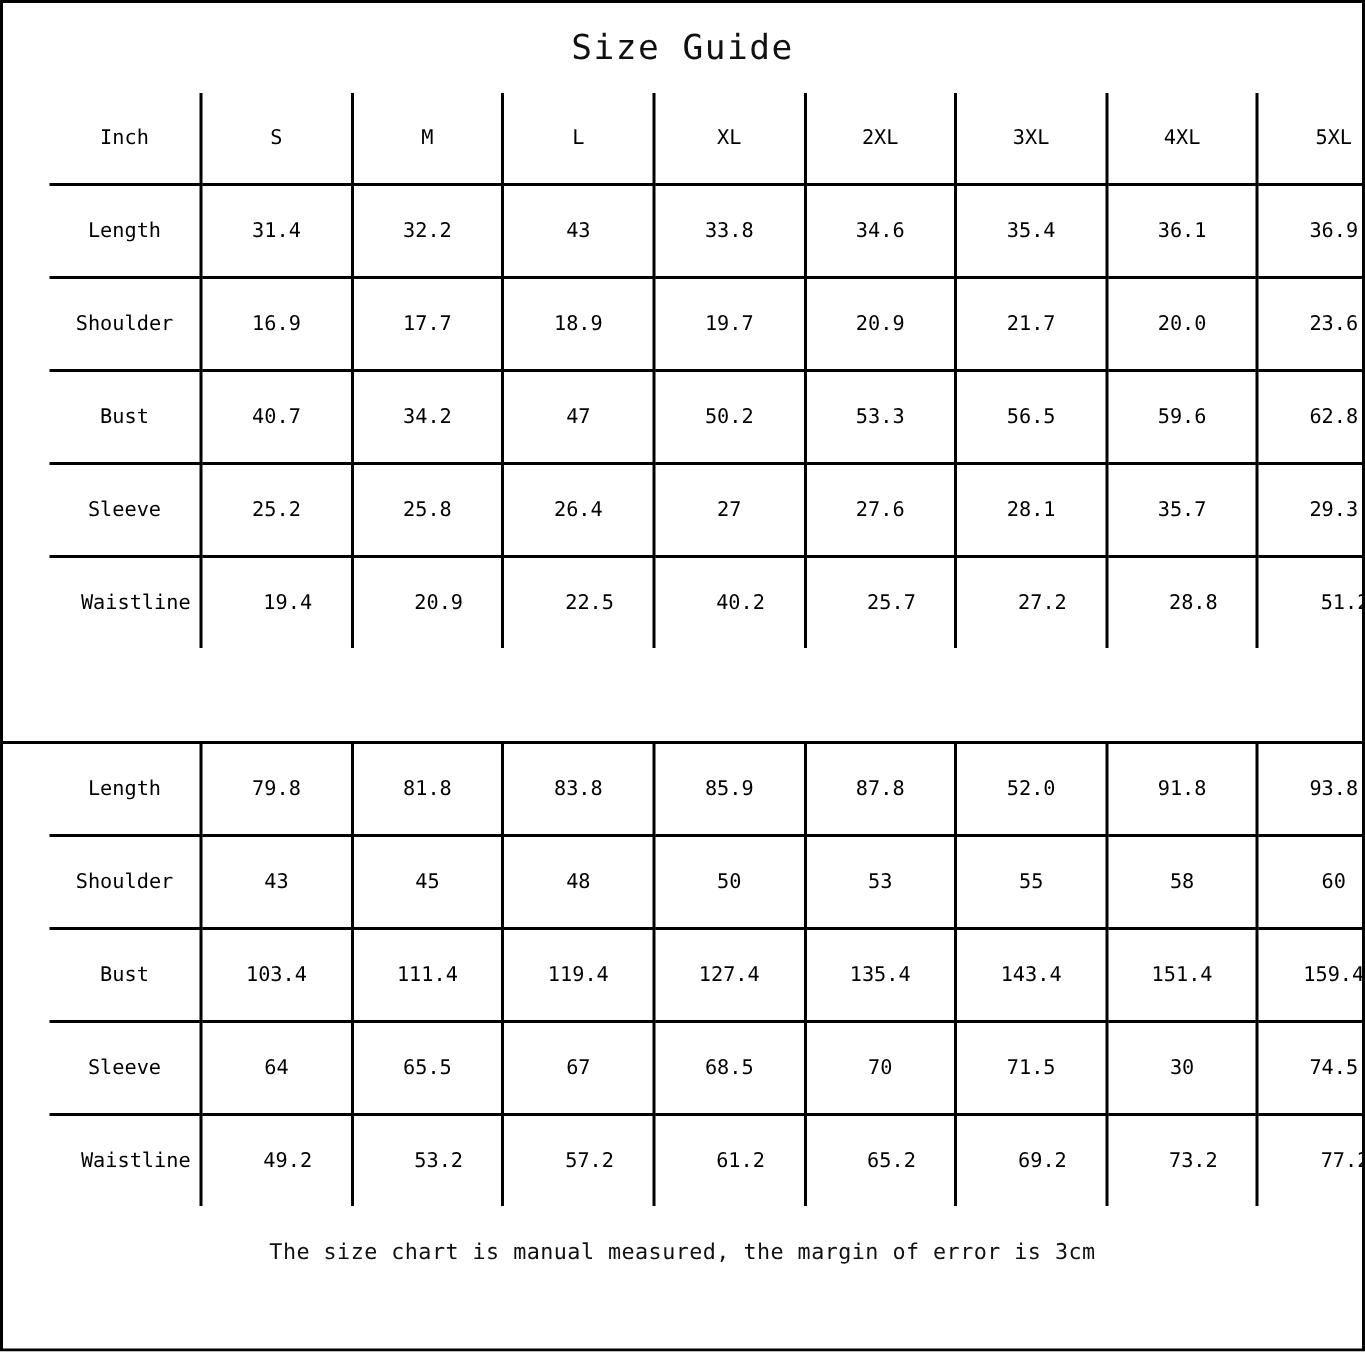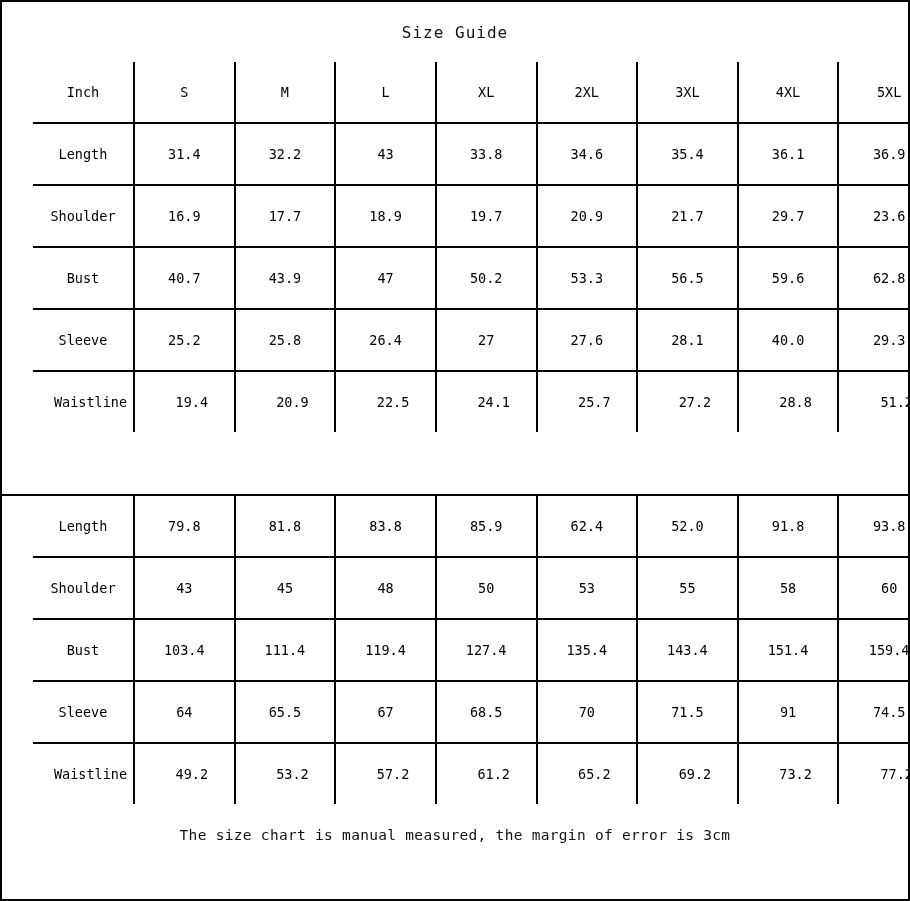--- a/index.html
+++ b/index.html
@@ -27,7 +27,7 @@
     display: flex;
     align-items: center;
     justify-content: center;
-    font-size: 16px;
+    font-size: 23px;
     letter-spacing: 1px;
     color: #111111;
     font-family: "DejaVu Sans Mono", monospace;

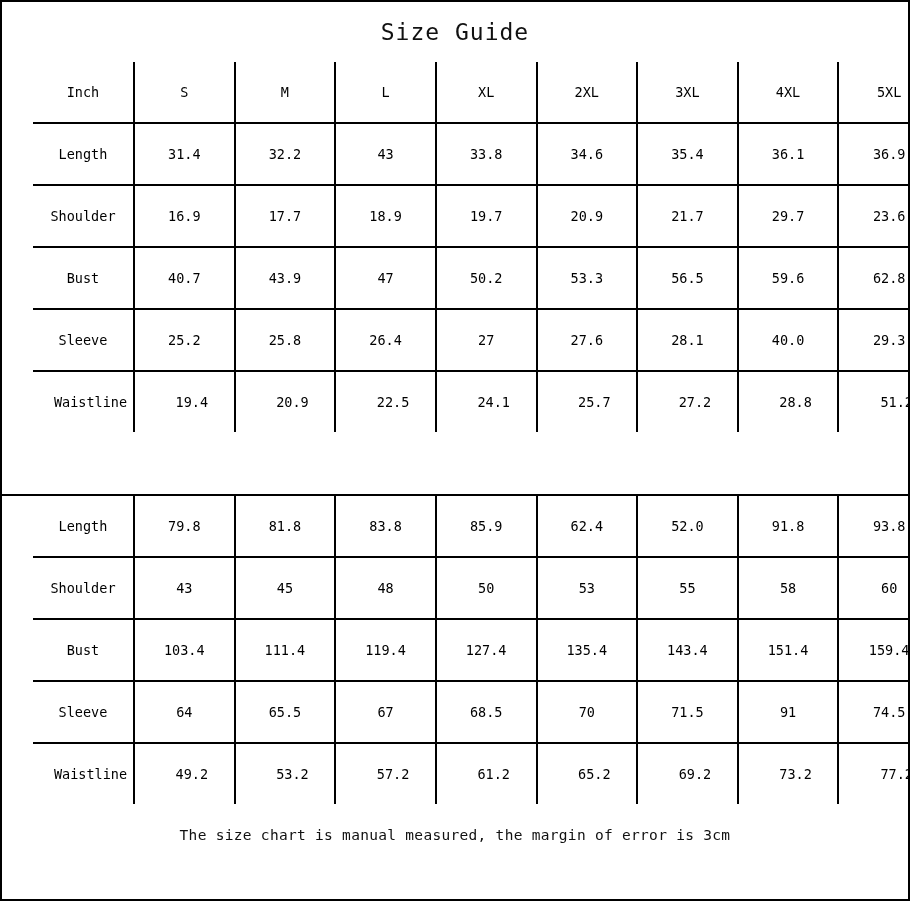--- a/index.html
+++ b/index.html
@@ -142,7 +142,7 @@
         <td>19.7</td>
         <td>20.9</td>
         <td>21.7</td>
-        <td>29.7</td>
+        <td>20.0</td>
         <td>23.6</td>
       </tr>
       <tr>

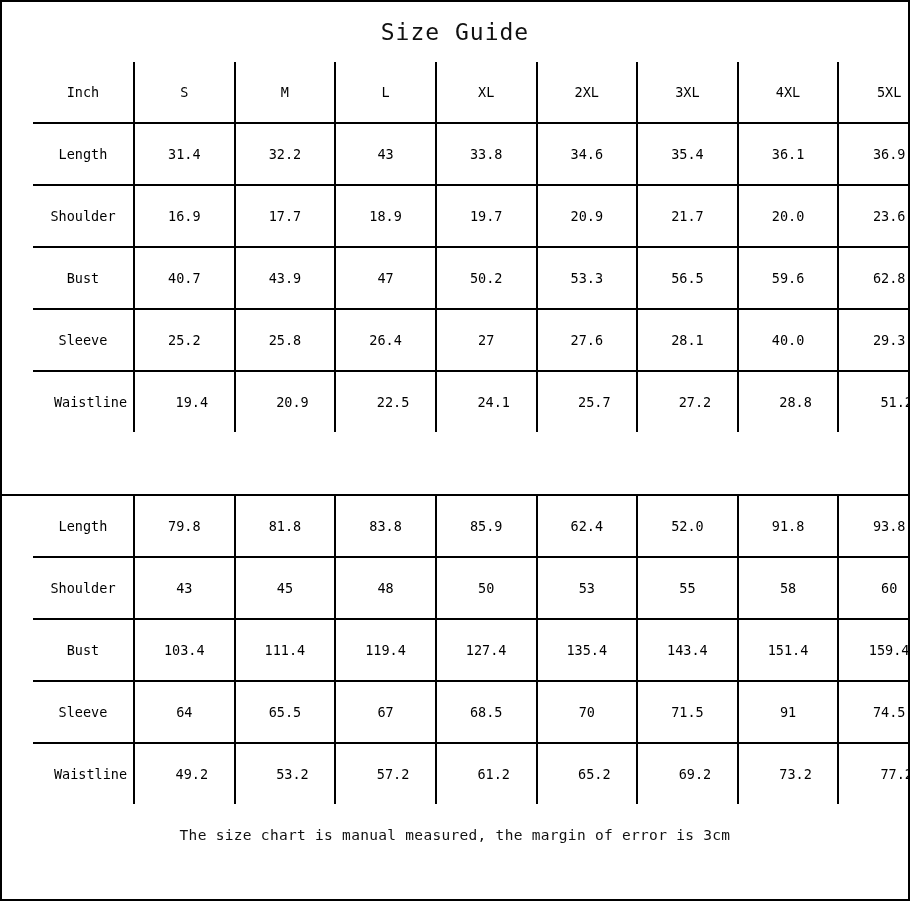--- a/index.html
+++ b/index.html
@@ -148,7 +148,7 @@
       <tr>
         <td class="col-first row-label">Bust</td>
         <td>40.7</td>
-        <td>43.9</td>
+        <td>34.2</td>
         <td>47</td>
         <td>50.2</td>
         <td>53.3</td>

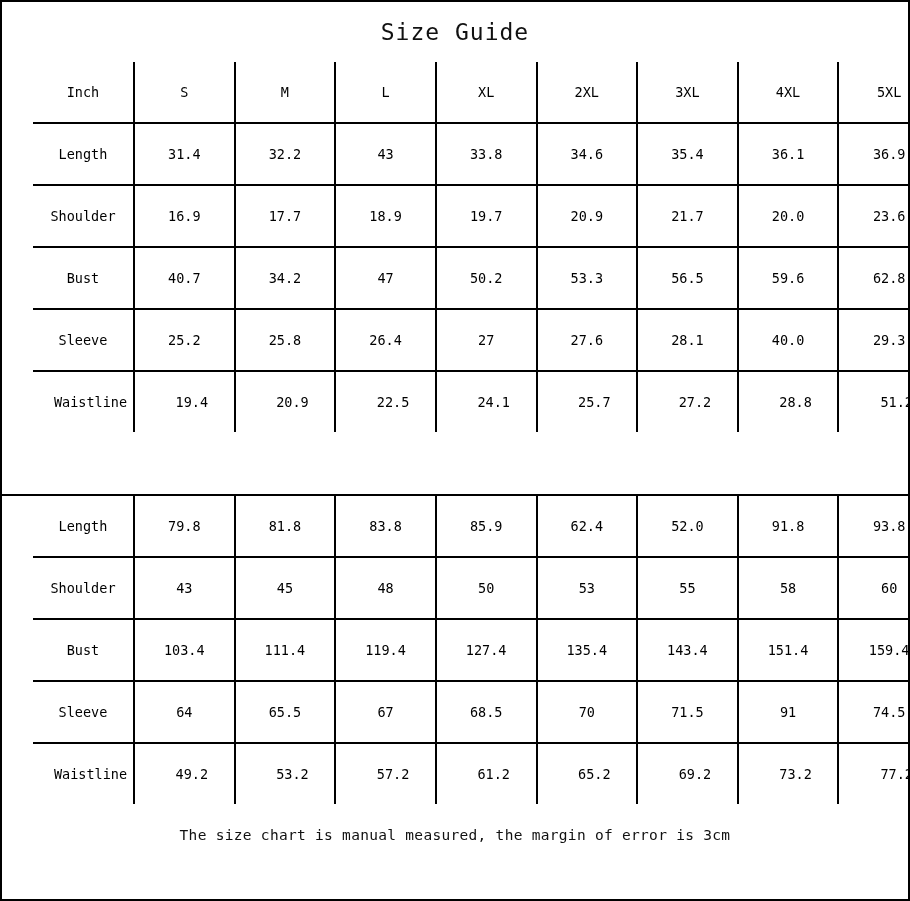--- a/index.html
+++ b/index.html
@@ -164,7 +164,7 @@
         <td>27</td>
         <td>27.6</td>
         <td>28.1</td>
-        <td>40.0</td>
+        <td>35.7</td>
         <td>29.3</td>
       </tr>
       <tr>

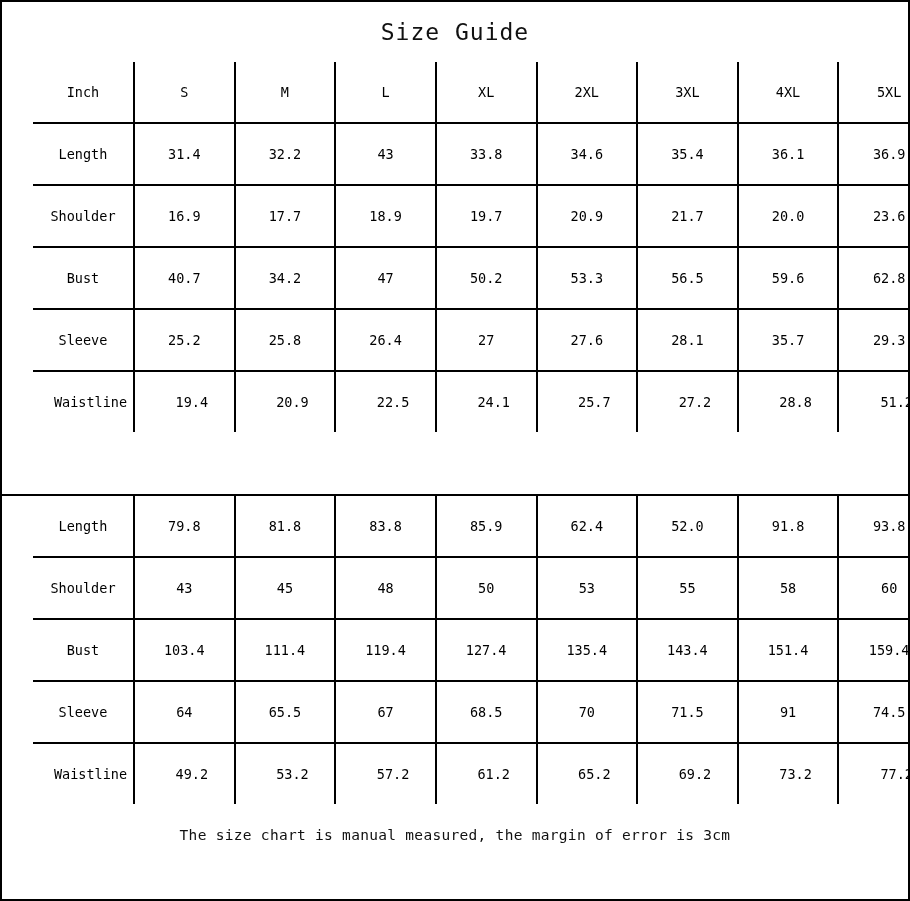--- a/index.html
+++ b/index.html
@@ -172,7 +172,7 @@
         <td>19.4</td>
         <td>20.9</td>
         <td>22.5</td>
-        <td>24.1</td>
+        <td>40.2</td>
         <td>25.7</td>
         <td>27.2</td>
         <td>28.8</td>

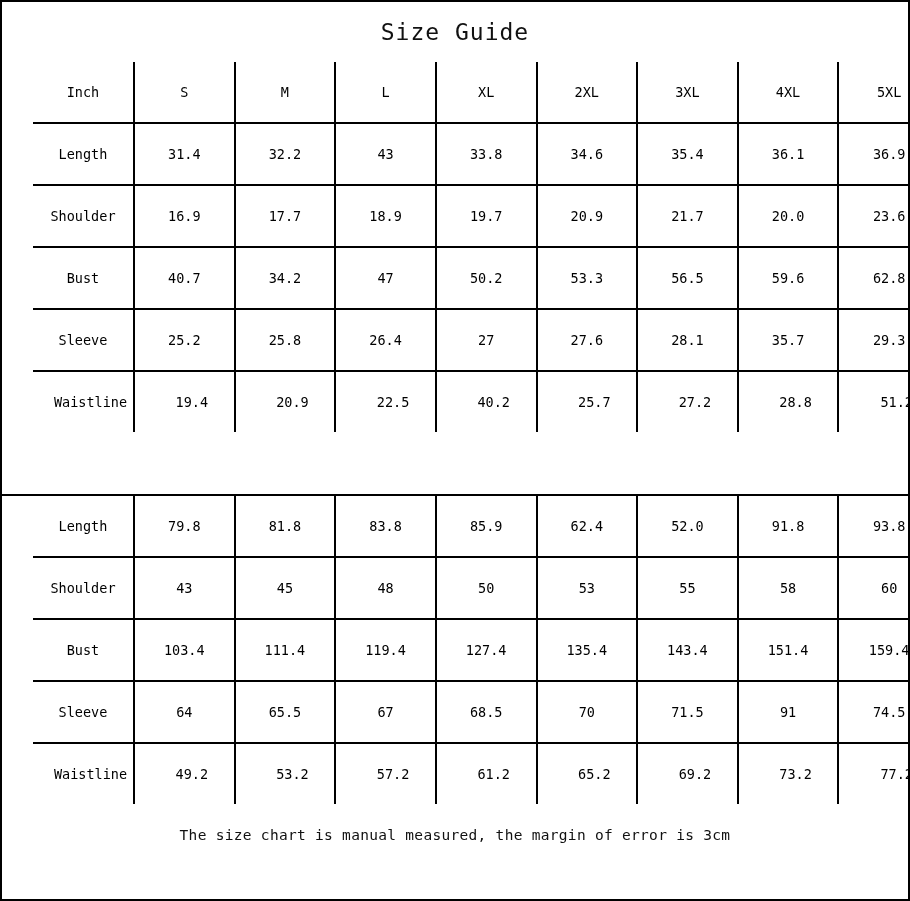--- a/index.html
+++ b/index.html
@@ -193,7 +193,7 @@
         <td>81.8</td>
         <td>83.8</td>
         <td>85.9</td>
-        <td>62.4</td>
+        <td>87.8</td>
         <td>52.0</td>
         <td>91.8</td>
         <td>93.8</td>

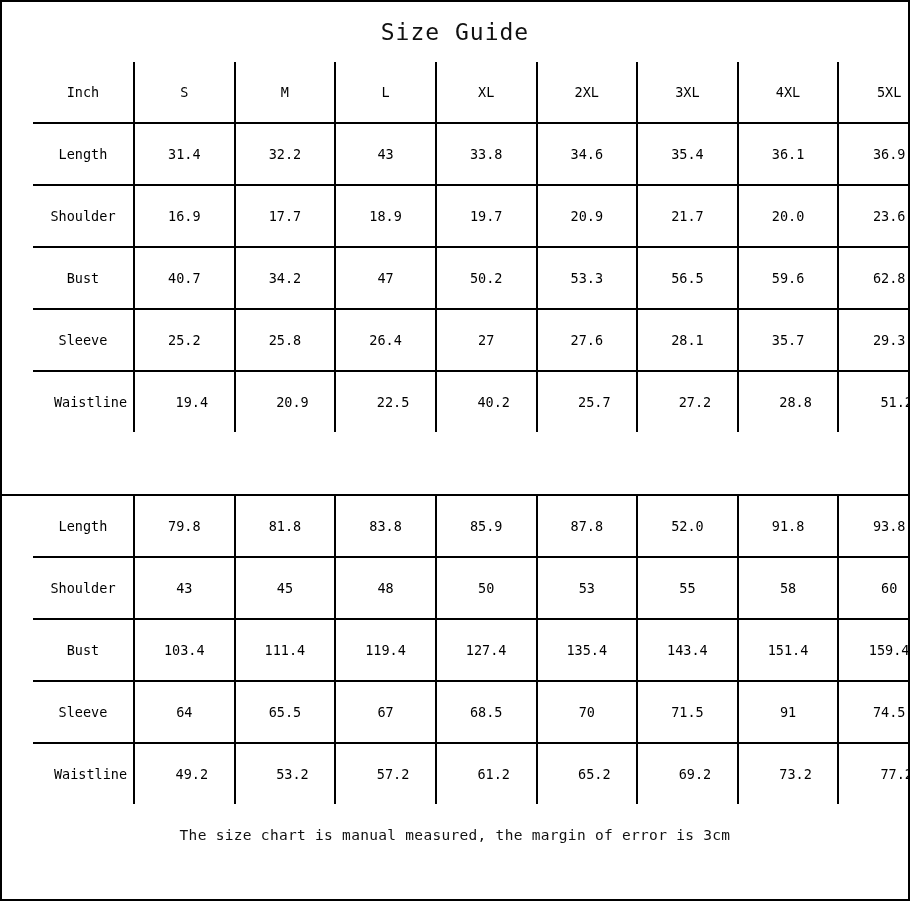--- a/index.html
+++ b/index.html
@@ -228,7 +228,7 @@
         <td>68.5</td>
         <td>70</td>
         <td>71.5</td>
-        <td>91</td>
+        <td>30</td>
         <td>74.5</td>
       </tr>
       <tr>

